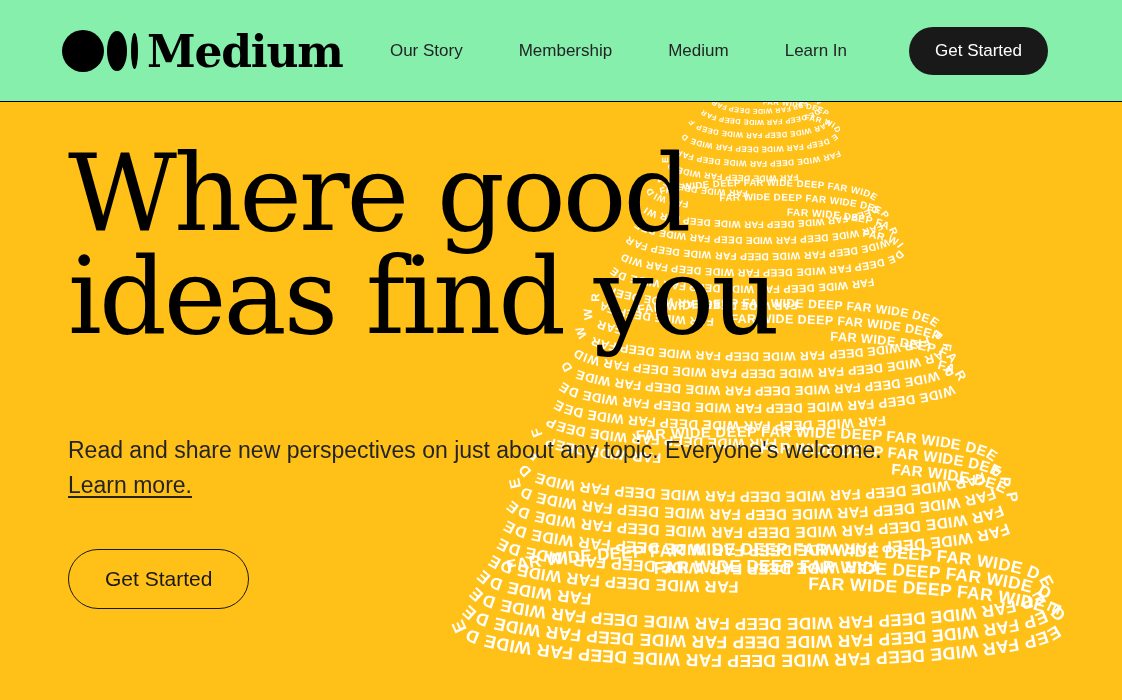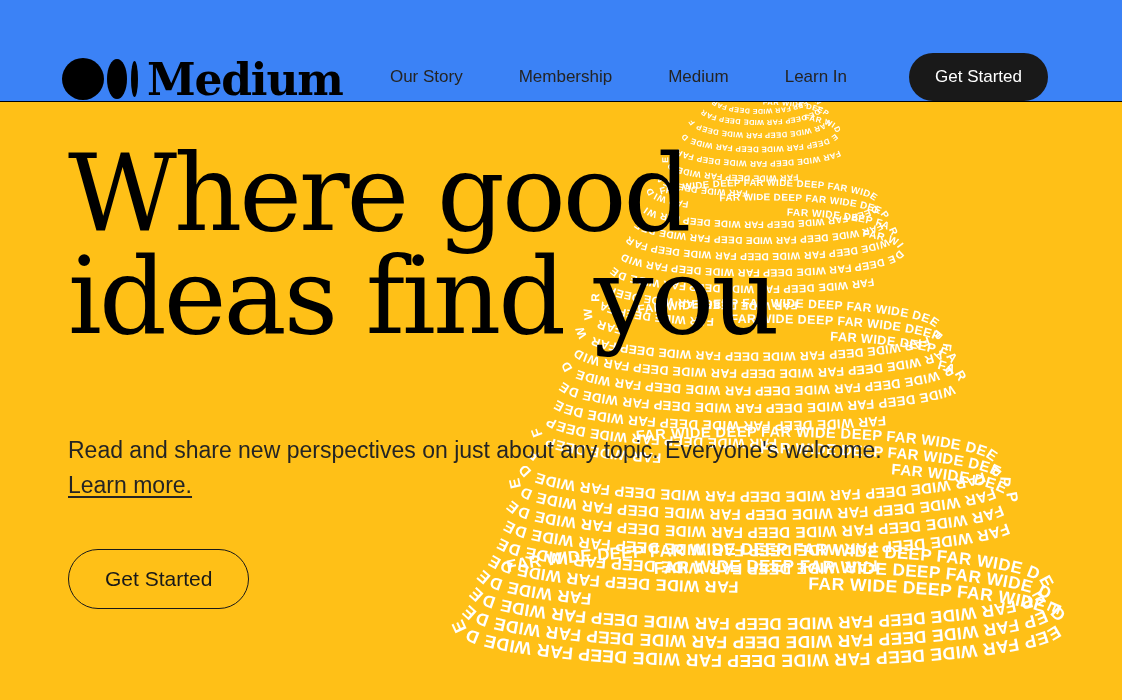--- a/index.html
+++ b/index.html
@@ -35,9 +35,9 @@
     width:1122px; height:102px;
     border-bottom:1px solid #000000;
     display:flex;
-    align-items:flex-end;
+    align-items:center;
     z-index:20;
-    background:#3b82f6;
+    background:#86efac;
   }
   .brand {
     display:flex;

